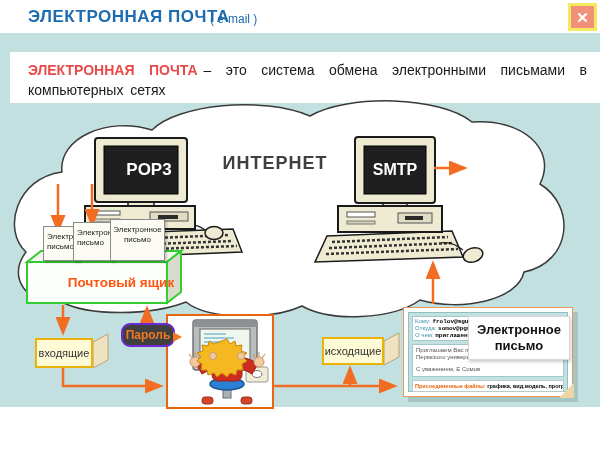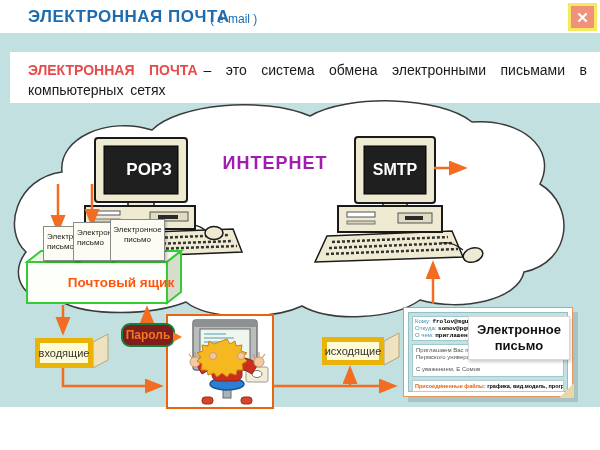--- a/index.html
+++ b/index.html
@@ -36,7 +36,7 @@
   .screen-label { display:flex; align-items:center; justify-content:center;
                   color:#ffffff; font-weight:bold; }
   .internet-label { display:flex; align-items:center; justify-content:center;
-                    color:#a21caf; font-weight:bold; font-size:18px; letter-spacing:1px; }
+                    color:#404040; font-weight:bold; font-size:18px; letter-spacing:1px; }
 
   .mail-card { background:#fcfcf5; border:1px solid #8a8a8a; box-sizing:border-box;
                box-shadow:2px 2px 2px rgba(0,0,0,.18); font-size:8px; line-height:10px;

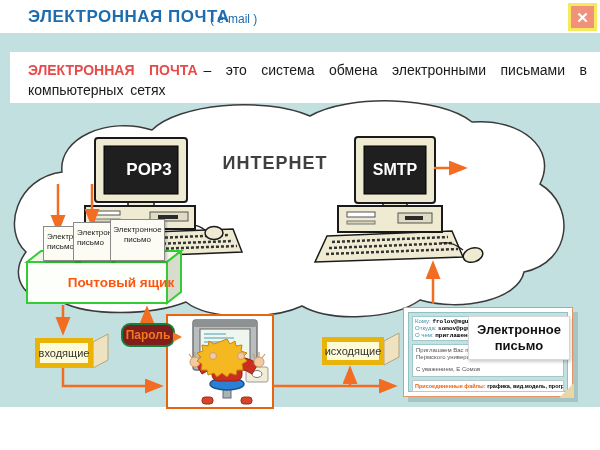--- a/index.html
+++ b/index.html
@@ -51,7 +51,7 @@
           display:flex; align-items:center; justify-content:center;
           font-size:11px; color:#333; }
 
-  .bubble { background:#7f1d1d; border:2px solid #15803d; border-radius:9px; box-sizing:border-box;
+  .bubble { background:#404040; border:2px solid #6d28d9; border-radius:9px; box-sizing:border-box;
             display:flex; align-items:center; justify-content:center;
             font-size:12px; font-weight:bold; color:#f07820; }
   .bubble::after { content:""; position:absolute; right:-9px; top:7px;

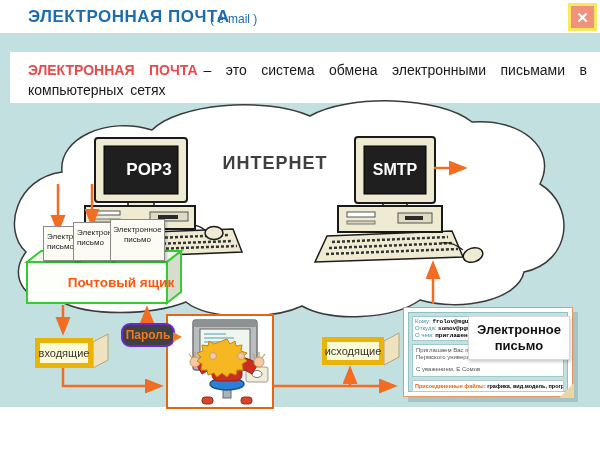--- a/index.html
+++ b/index.html
@@ -47,7 +47,7 @@
   .mailbox-label { display:flex; align-items:center; justify-content:center;
                    font-weight:bold; font-size:13.5px; color:var(--mailbox_text_orange,#ff5511);margin-left:24px; }
 
-  .tray { background:var(--note_yellow,#fffbd6); border:5px solid #eab308; box-sizing:border-box;
+  .tray { background:var(--note_yellow,#fffbd6); border:2px solid #eab308; box-sizing:border-box;
           display:flex; align-items:center; justify-content:center;
           font-size:11px; color:#333; }
 

